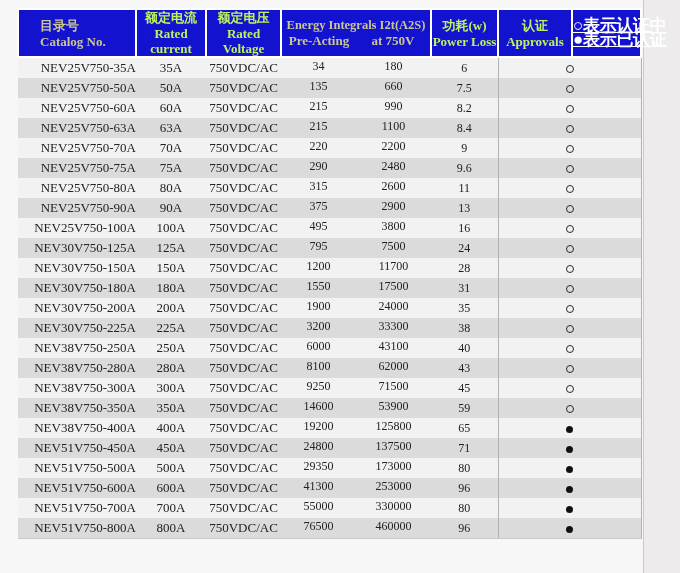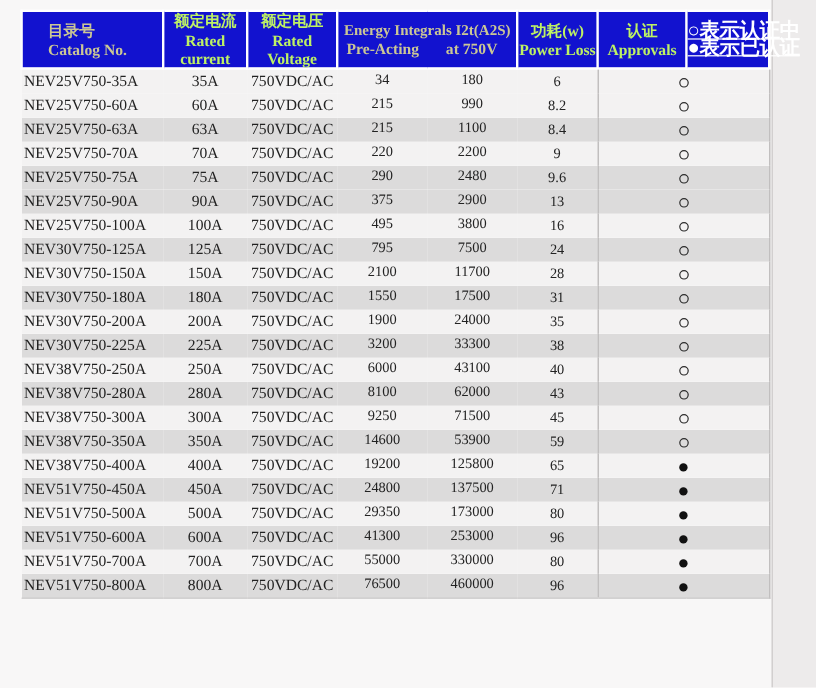--- a/index.html
+++ b/index.html
@@ -35,7 +35,7 @@
   }
   tr.light td{background:#f3f2f2;}
   tr.dark  td{background:#dcdbdb;}
-  td.td-catalog{text-align:left;padding-left:2px;}
+  td.td-catalog{text-align:right;padding-left:2px;}
   td.td-energy{vertical-align:top;padding-top:1px;font-size:12px;}
   td.td-power{font-size:12px;}
   td.td-approval{

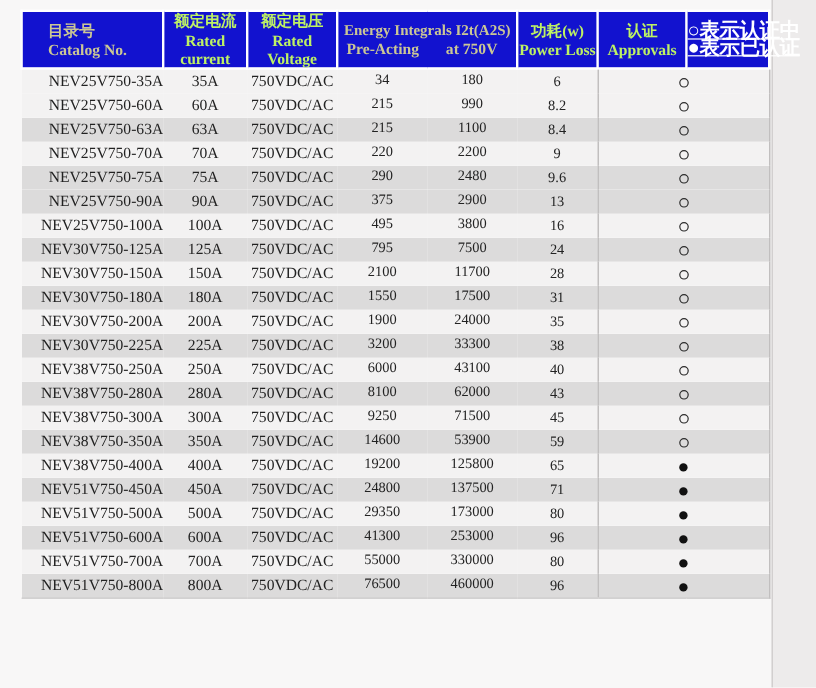--- a/index.html
+++ b/index.html
@@ -113,6 +113,15 @@
           <td class="td-power">6</td>
           <td class="td-approval" colspan="2"><span class="dot-open" title="○"></span></td>
         </tr>
+        <tr class="dark">
+          <td class="td-catalog">NEV25V750-50A</td>
+          <td>50A</td>
+          <td>750VDC/AC</td>
+          <td class="td-energy">135</td>
+          <td class="td-energy">660</td>
+          <td class="td-power">7.5</td>
+          <td class="td-approval" colspan="2"><span class="dot-open" title="○"></span></td>
+        </tr>
         <tr class="light">
           <td class="td-catalog">NEV25V750-60A</td>
           <td>60A</td>

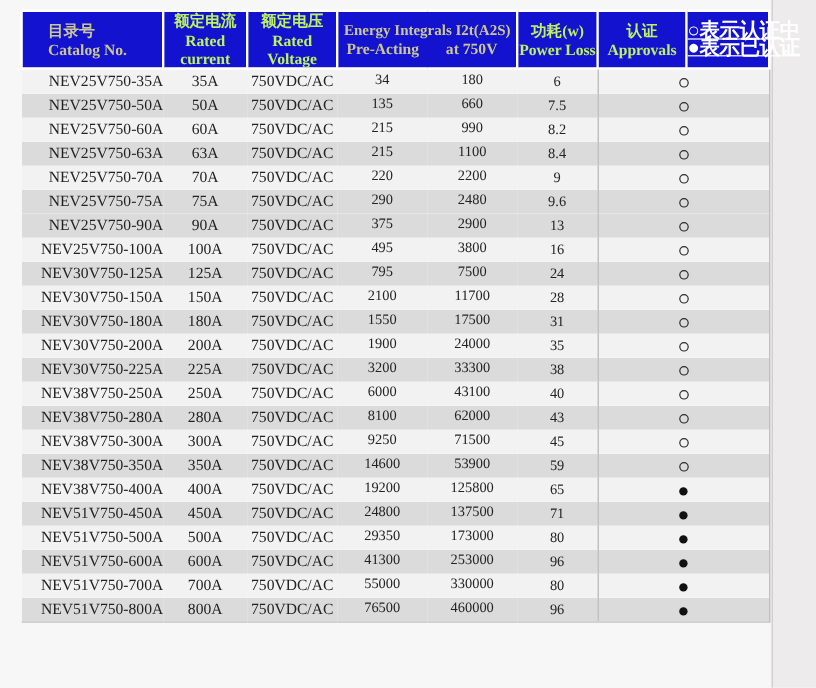--- a/index.html
+++ b/index.html
@@ -158,6 +158,15 @@
           <td class="td-power">9.6</td>
           <td class="td-approval" colspan="2"><span class="dot-open" title="○"></span></td>
         </tr>
+        <tr class="light">
+          <td class="td-catalog">NEV25V750-80A</td>
+          <td>80A</td>
+          <td>750VDC/AC</td>
+          <td class="td-energy">315</td>
+          <td class="td-energy">2600</td>
+          <td class="td-power">11</td>
+          <td class="td-approval" colspan="2"><span class="dot-open" title="○"></span></td>
+        </tr>
         <tr class="dark">
           <td class="td-catalog">NEV25V750-90A</td>
           <td>90A</td>

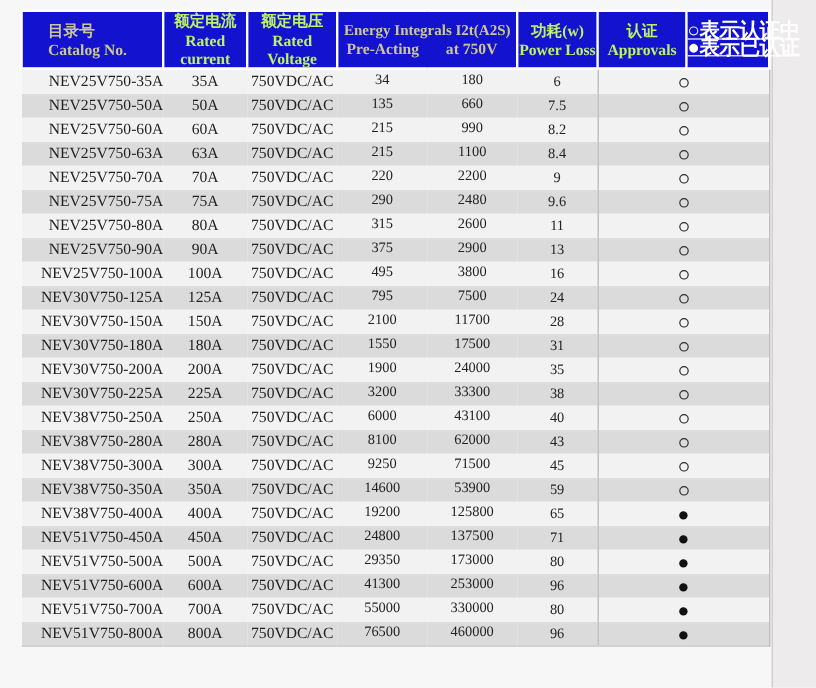--- a/index.html
+++ b/index.html
@@ -198,7 +198,7 @@
           <td class="td-catalog">NEV30V750-150A</td>
           <td>150A</td>
           <td>750VDC/AC</td>
-          <td class="td-energy">2100</td>
+          <td class="td-energy">1200</td>
           <td class="td-energy">11700</td>
           <td class="td-power">28</td>
           <td class="td-approval" colspan="2"><span class="dot-open" title="○"></span></td>

